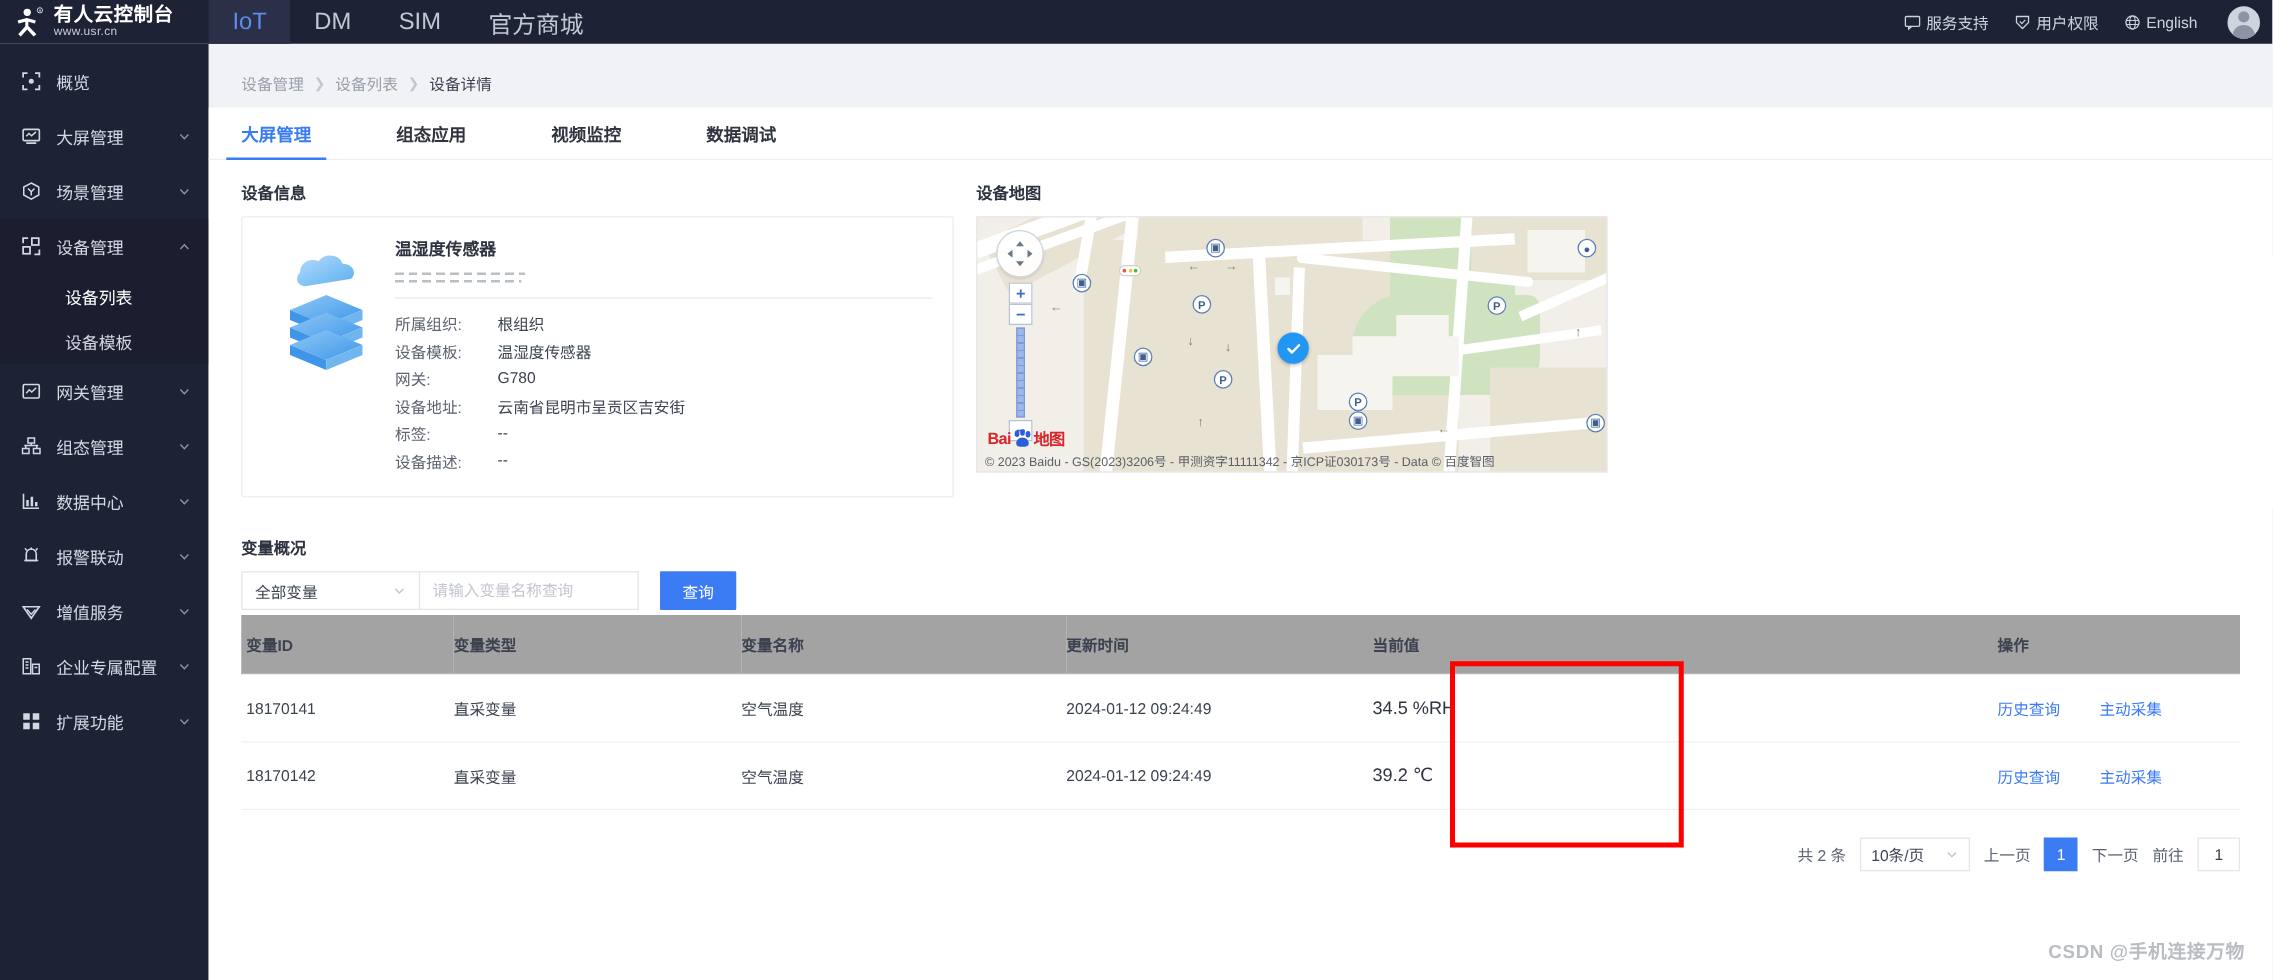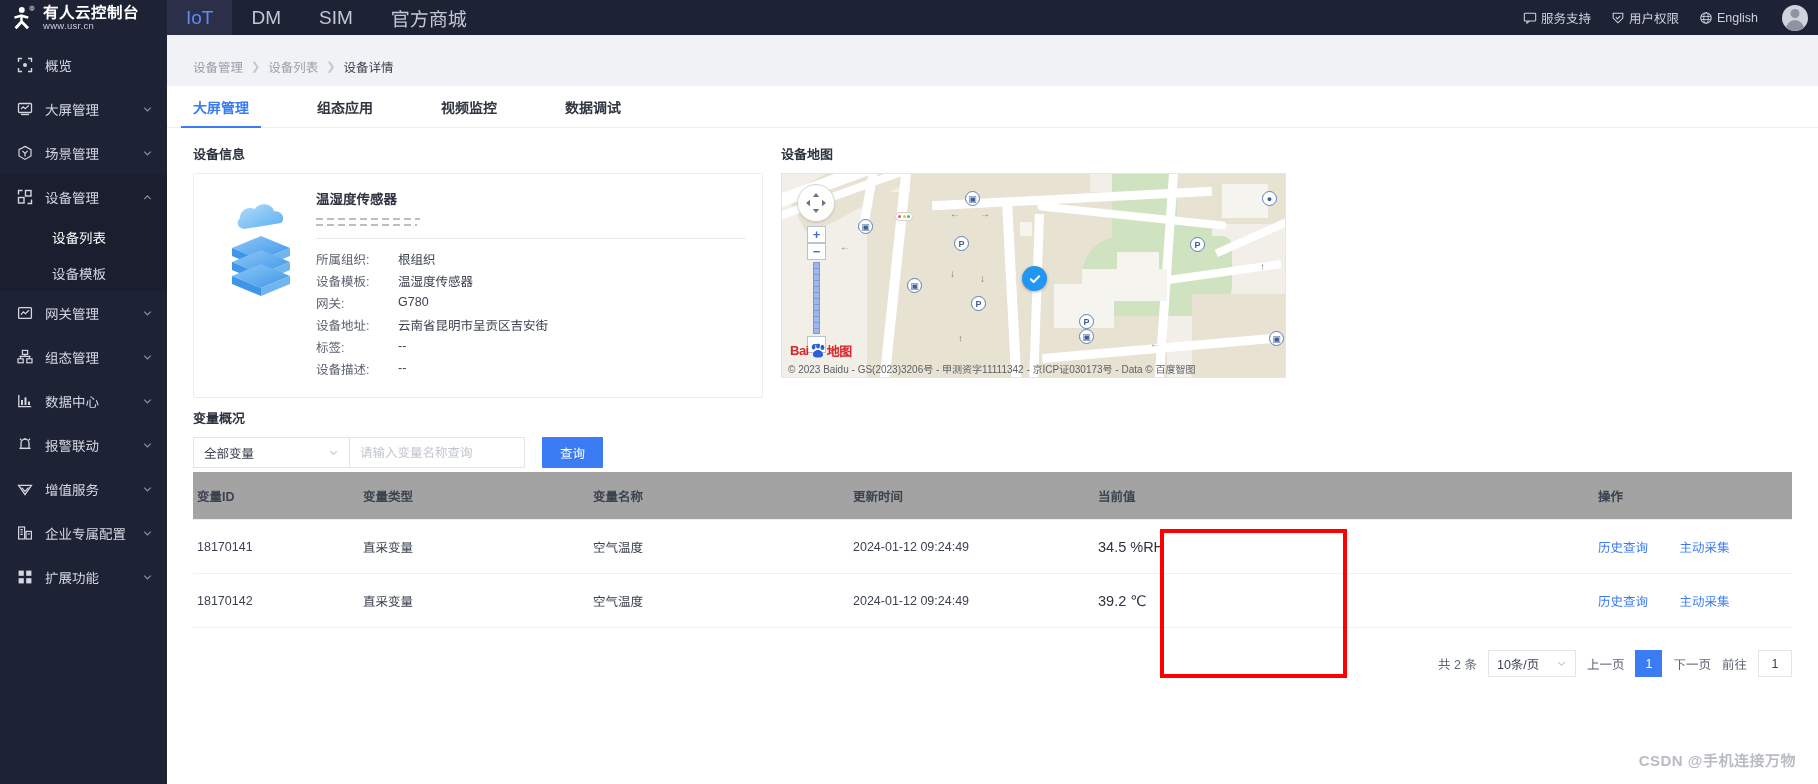--- a/index.html
+++ b/index.html
@@ -661,7 +661,7 @@
           </div>
         </div>
 
-        <div class="sec-title" style="margin-top:10px;">变量概况</div>
+        <div class="sec-title" style="margin-top:30px;">变量概况</div>
 
         <div class="filters">
           <div class="select">

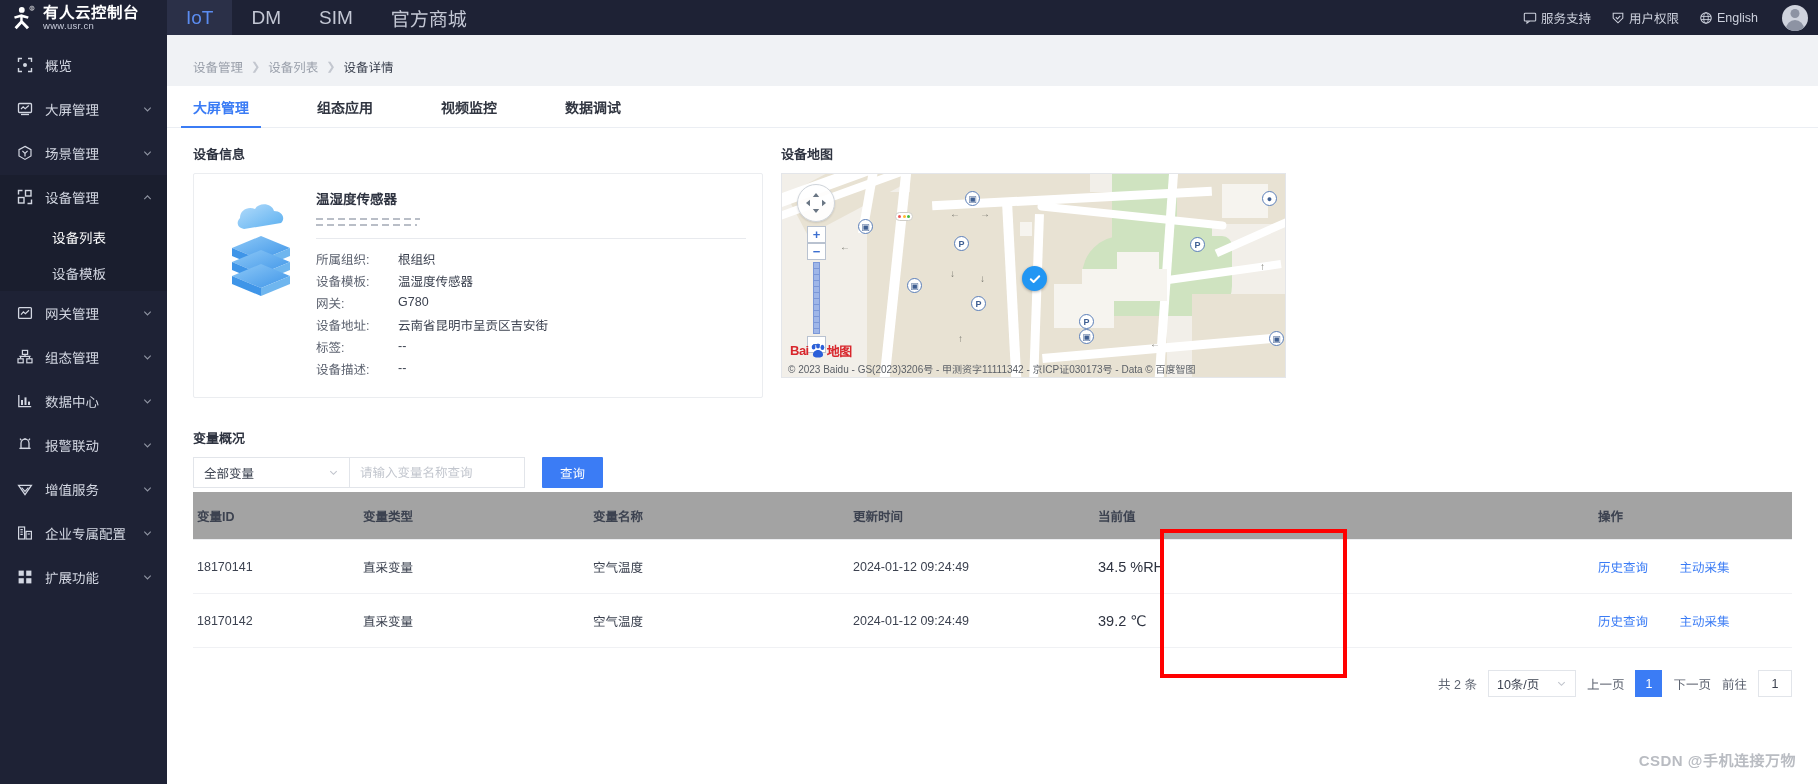--- a/index.html
+++ b/index.html
@@ -206,7 +206,7 @@
   
   .filters { display: flex; align-items: center; gap: 0; margin-bottom: 4px; }
   .select {
-    width: 157px; height: 31px; border: 1px solid #e2e5ea; background: #fff;
+    width: 143px; height: 31px; border: 1px solid #e2e5ea; background: #fff;
     display: flex; align-items: center; padding: 0 10px;
     font-size: 12.5px; color: #3c4250; cursor: pointer;
   }

